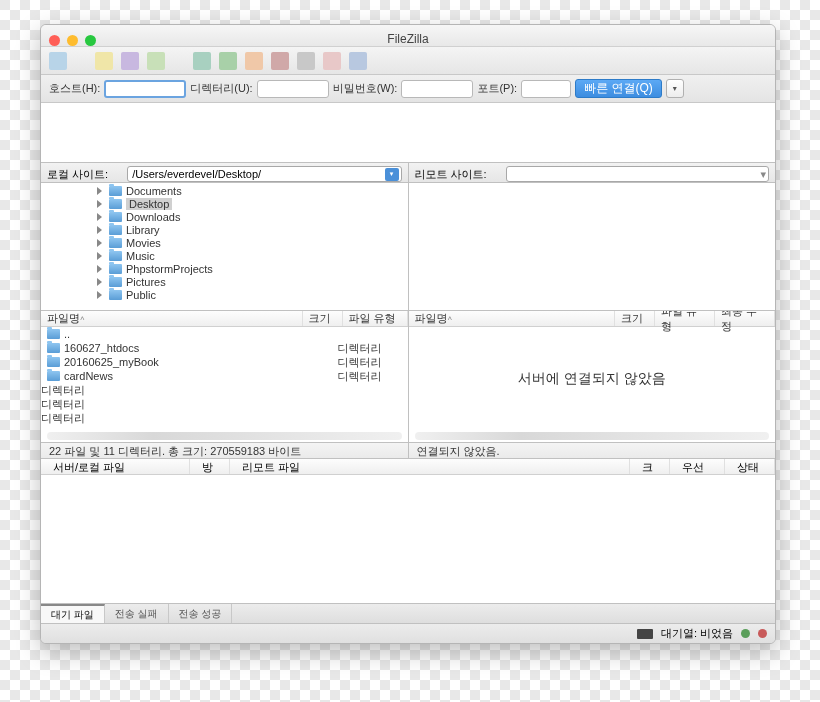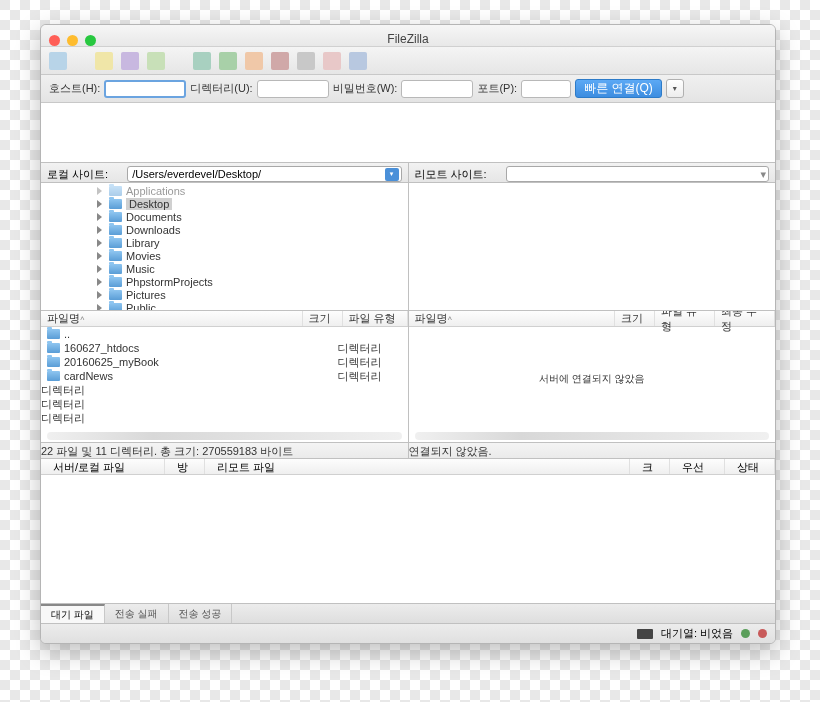--- a/index.html
+++ b/index.html
@@ -129,11 +129,6 @@
   <div class="row1">
     <div class="pane">
       <div class="tree" id="tree">
-          <div class="tree-item first">
-            <span class="disclosure"></span>
-            <span class="folder-icon"></span>
-            <span>Applications</span>
-          </div>
           <div class="tree-item selected">
             <span class="disclosure"></span>
             <span class="folder-icon"></span>

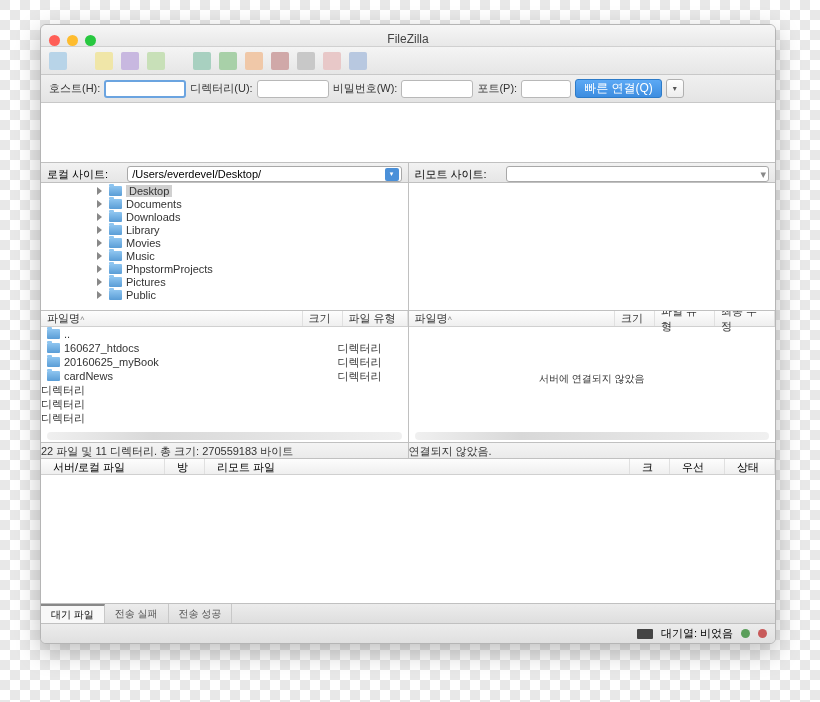--- a/index.html
+++ b/index.html
@@ -129,15 +129,15 @@
   <div class="row1">
     <div class="pane">
       <div class="tree" id="tree">
+          <div class="tree-item">
+            <span class="disclosure"></span>
+            <span class="folder-icon"></span>
+            <span>Documents</span>
+          </div>
           <div class="tree-item selected">
             <span class="disclosure"></span>
             <span class="folder-icon"></span>
             <span>Desktop</span>
-          </div>
-          <div class="tree-item">
-            <span class="disclosure"></span>
-            <span class="folder-icon"></span>
-            <span>Documents</span>
           </div>
           <div class="tree-item">
             <span class="disclosure"></span>

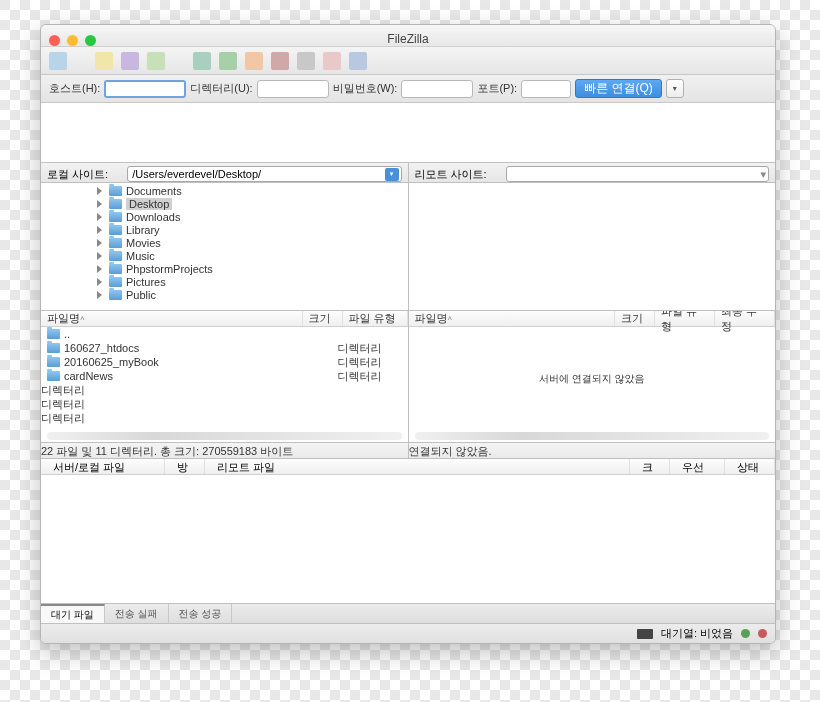--- a/index.html
+++ b/index.html
@@ -49,7 +49,7 @@
 .file-row .fname { flex: 1; display: flex; align-items: center; gap: 4px; padding-left: 6px; }
 .file-row .ftype { width: 70px; padding-right: 6px; }
 .scroll-hint { height: 8px; background: linear-gradient(90deg,#f0f0f0,#d8d8d8 30%,#f0f0f0); margin: 2px 6px; border-radius: 4px; }
-.no-conn { flex: 1; display: flex; align-items: center; justify-content: center; color: #333; font-size: 10px; text-align: center; }
+.no-conn { flex: 1; display: flex; align-items: center; justify-content: center; color: #333; font-size: 14px; text-align: center; }
 .statusbar { height: 16px; display: flex; border-bottom: 1px solid #c0c0c0; background: linear-gradient(#f4f4f4,#eaeaea); font-size: 10px; color: #333; }
 .statusbar div { flex: 1; padding: 1px 0; }
 .statusbar div:first-child { border-right: 1px solid #c0c0c0; }

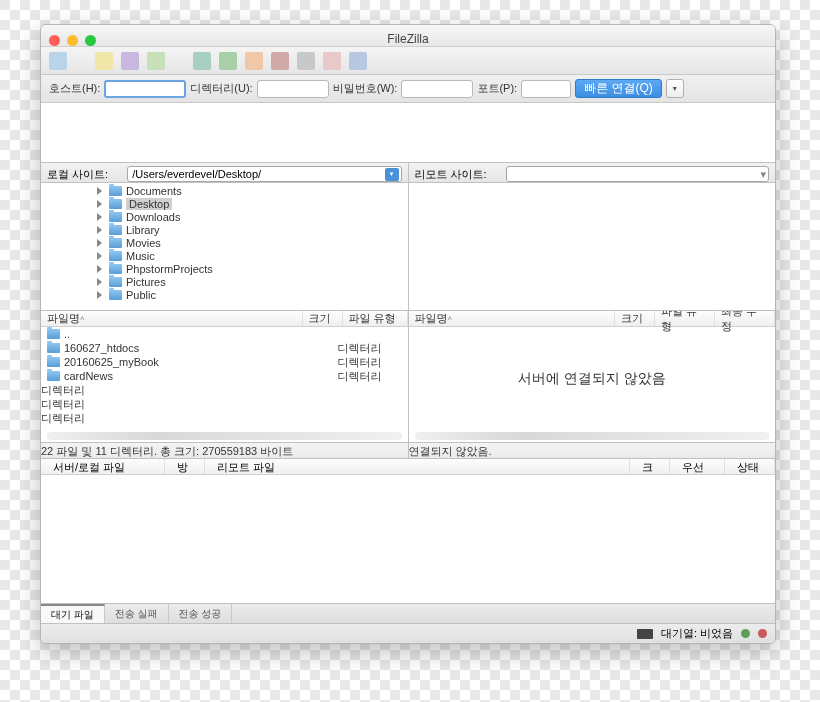--- a/index.html
+++ b/index.html
@@ -51,7 +51,7 @@
 .scroll-hint { height: 8px; background: linear-gradient(90deg,#f0f0f0,#d8d8d8 30%,#f0f0f0); margin: 2px 6px; border-radius: 4px; }
 .no-conn { flex: 1; display: flex; align-items: center; justify-content: center; color: #333; font-size: 14px; text-align: center; }
 .statusbar { height: 16px; display: flex; border-bottom: 1px solid #c0c0c0; background: linear-gradient(#f4f4f4,#eaeaea); font-size: 10px; color: #333; }
-.statusbar div { flex: 1; padding: 1px 0; }
+.statusbar div { flex: 1; padding: 1px 8px; }
 .statusbar div:first-child { border-right: 1px solid #c0c0c0; }
 .queuehdr { height: 16px; background: linear-gradient(#fdfdfd,#efefef); border-bottom: 1px solid #d0d0d0; display: flex; font-size: 10px; }
 .queuehdr div { padding: 1px 12px; border-right: 1px solid #e0e0e0; }

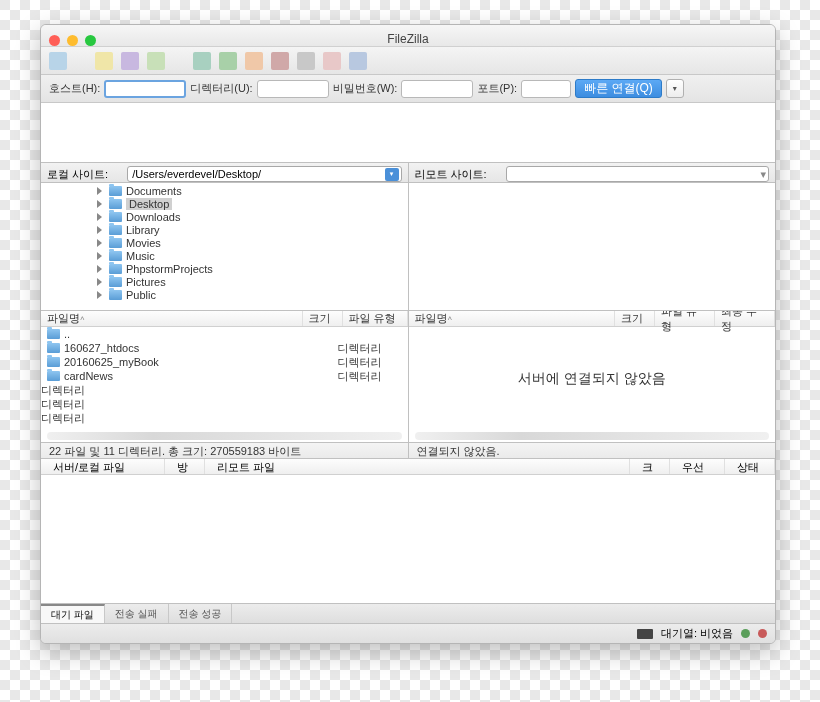--- a/index.html
+++ b/index.html
@@ -245,7 +245,7 @@
   </div>
 
   <div class="queuehdr">
-    <div style="width:124px">서버/로컬 파일</div>
+    <div style="width:149px">서버/로컬 파일</div>
     <div style="width:40px">방향</div>
     <div style="flex:1">리모트 파일</div>
     <div style="width:40px">크기</div>

